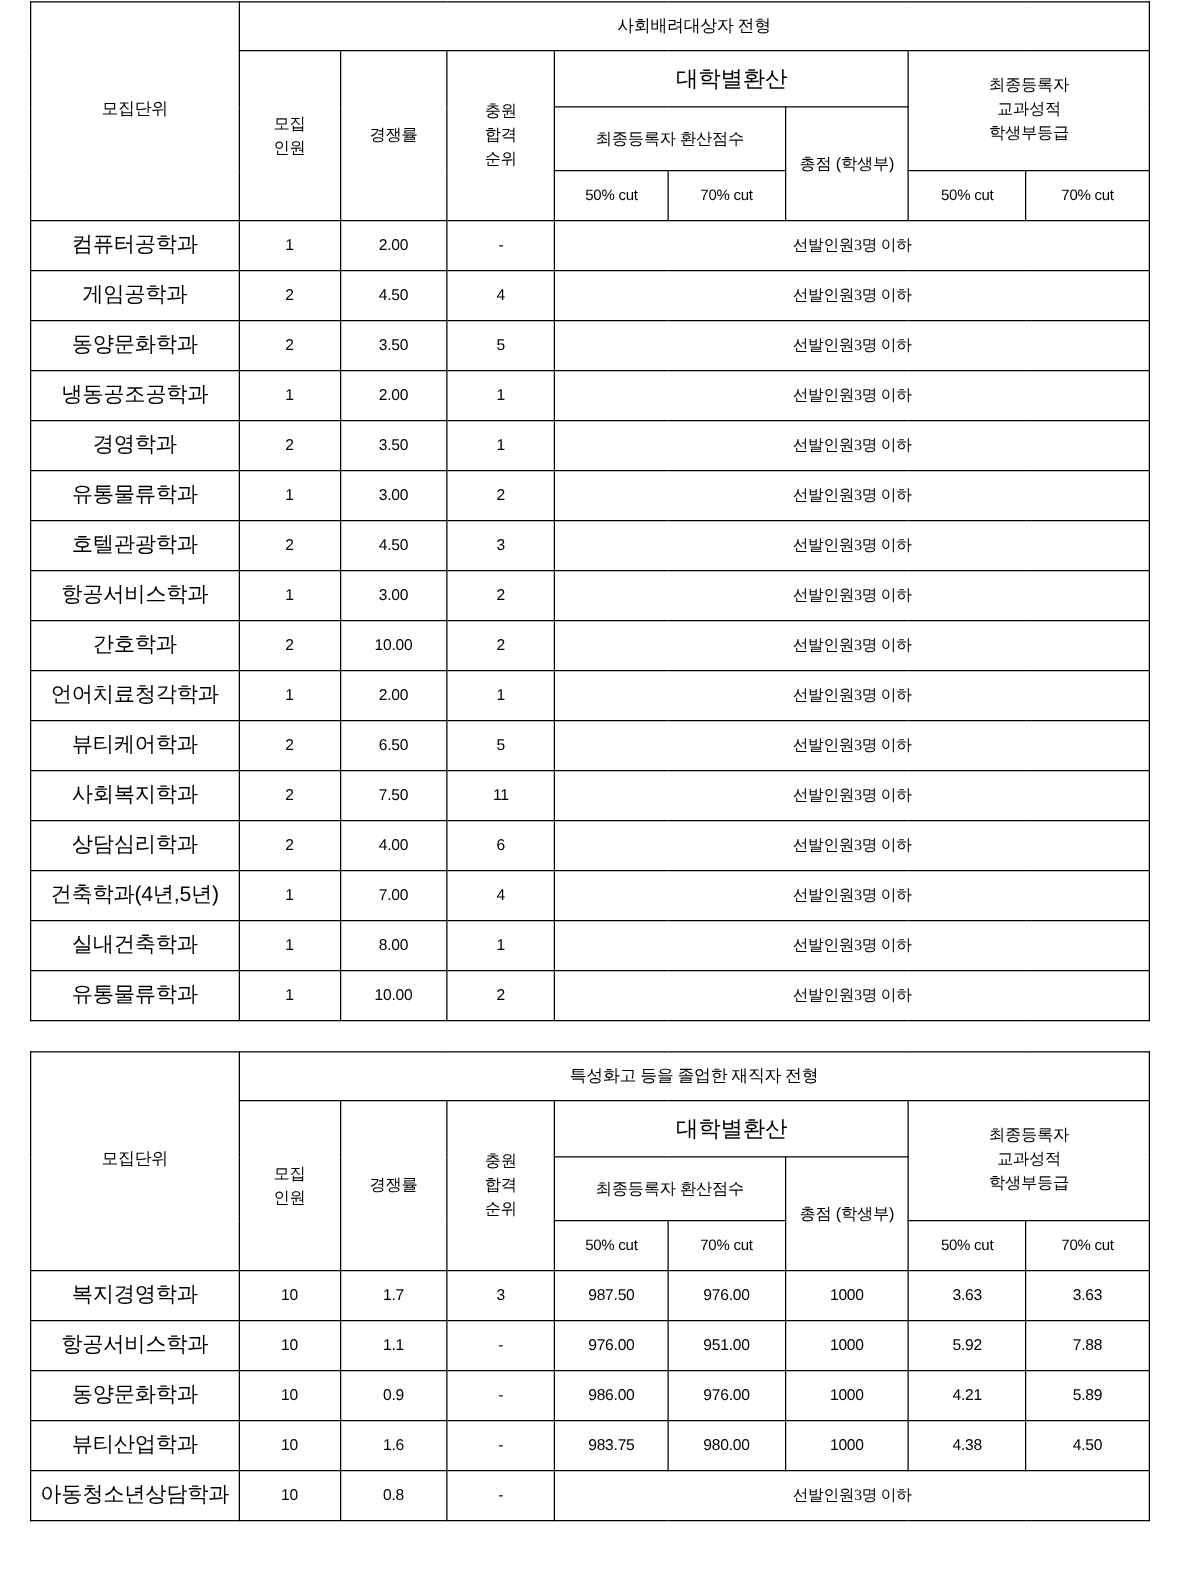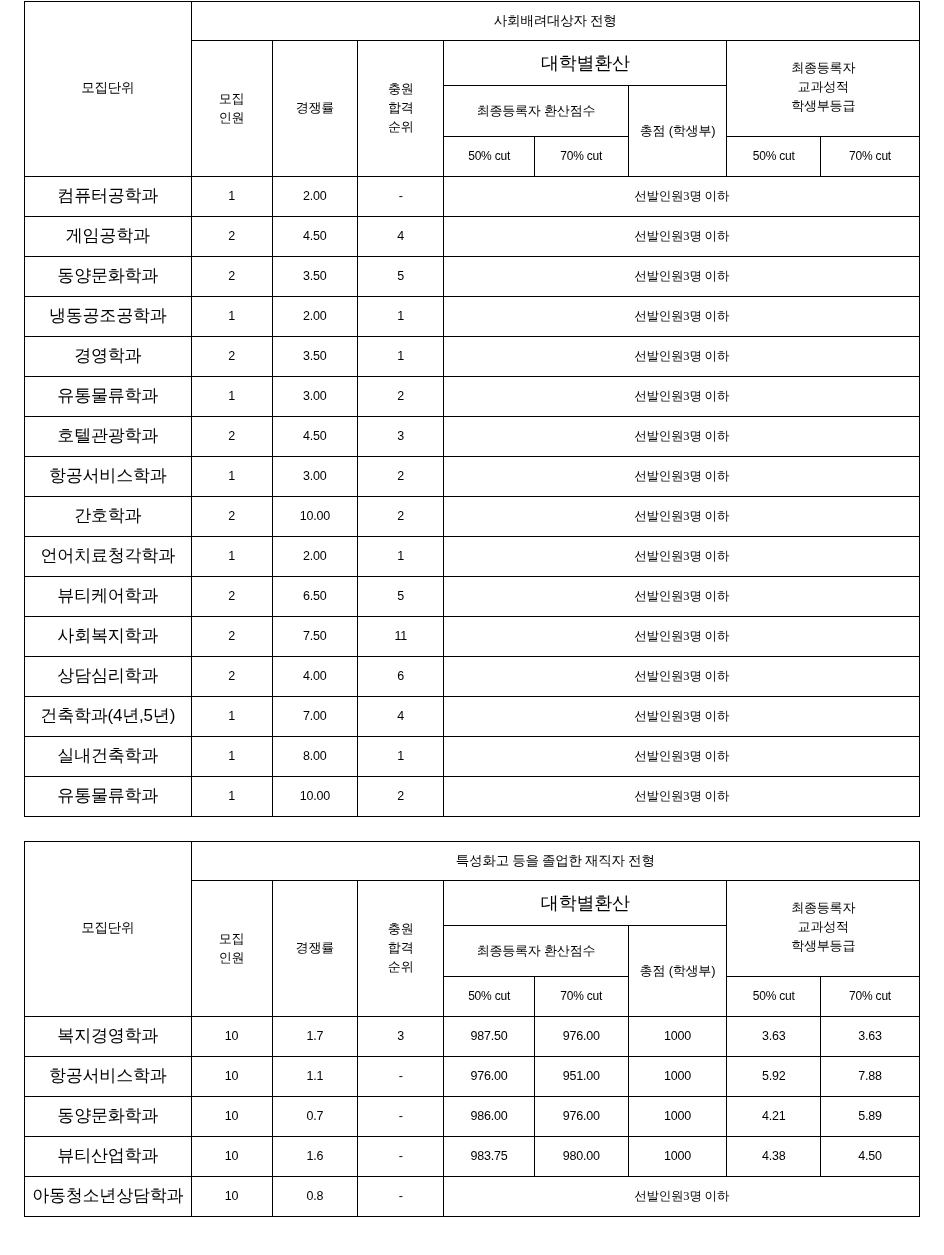--- a/index.html
+++ b/index.html
@@ -362,7 +362,7 @@
         <tr>
           <td class="unit">동양문화학과</td>
           <td class="num">10</td>
-          <td class="num">0.7</td>
+          <td class="num">0.9</td>
           <td class="num">-</td>
           <td class="num">986.00</td>
           <td class="num">976.00</td>

